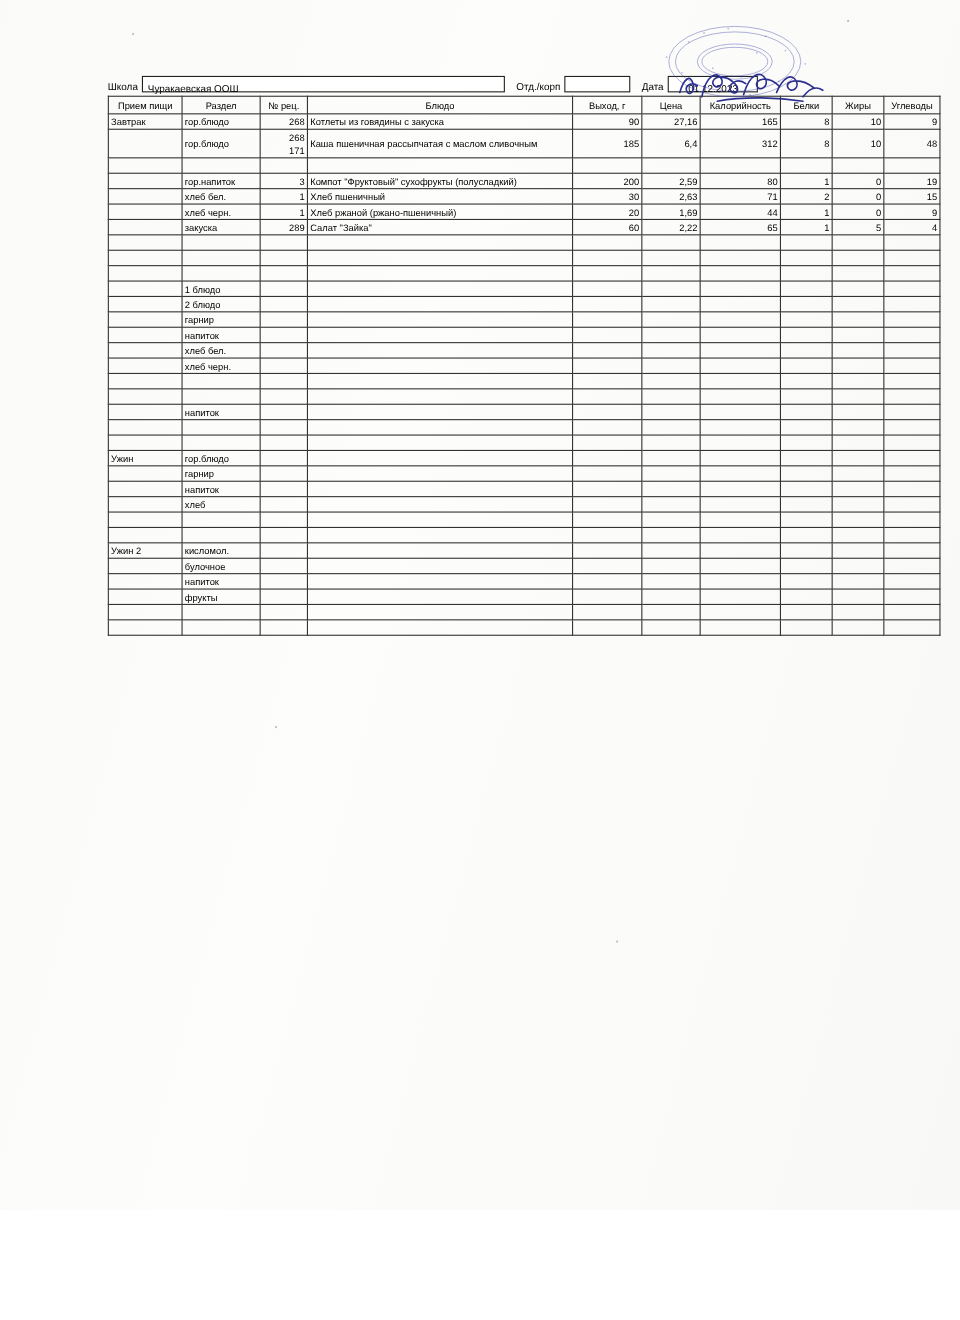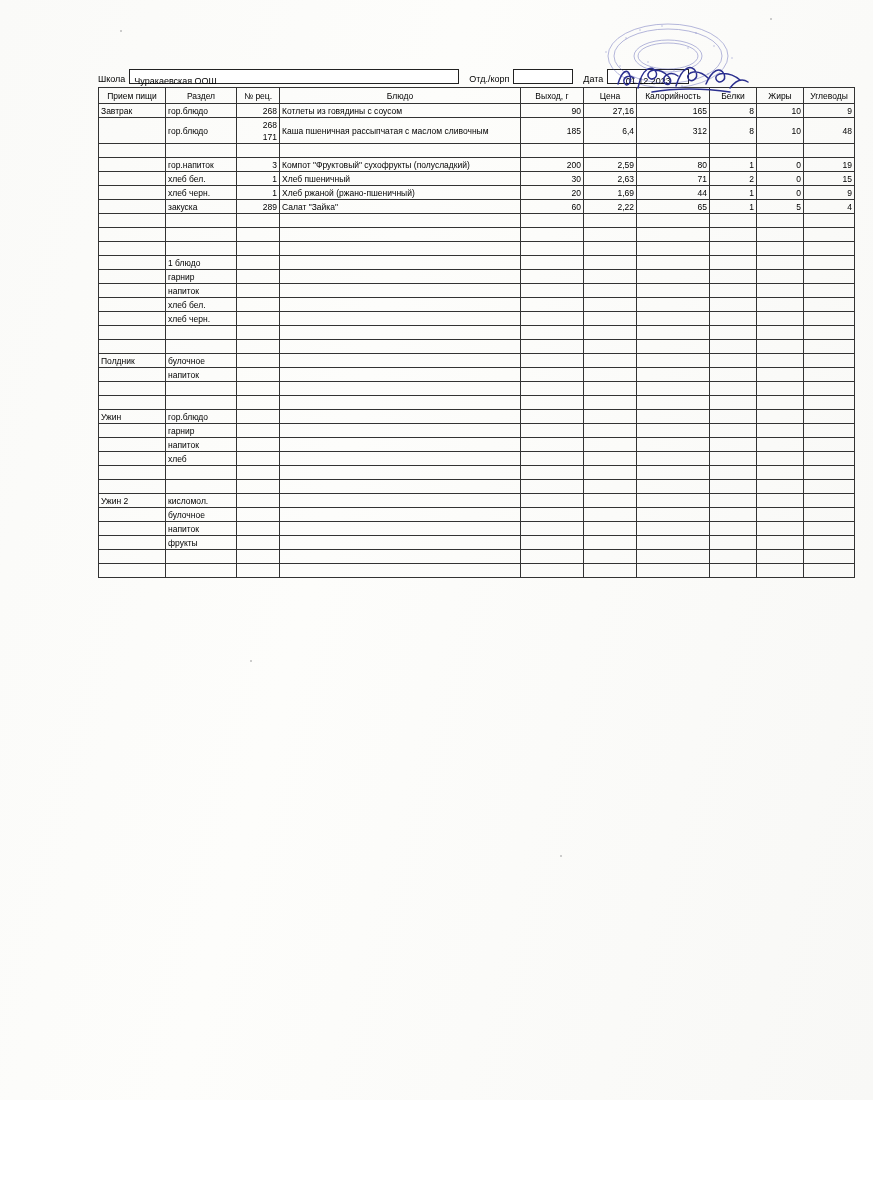--- a/index.html
+++ b/index.html
@@ -166,7 +166,7 @@
             <td class="c-meal txt">Завтрак</td>
             <td class="c-sect txt">гор.блюдо</td>
             <td class="c-rec num">268</td>
-            <td class="c-dish txt">Котлеты из говядины с соусом</td>
+            <td class="c-dish txt">Котлеты из говядины с закуска</td>
             <td class="c-out num">90</td>
             <td class="c-price num">27,16</td>
             <td class="c-cal num">165</td>

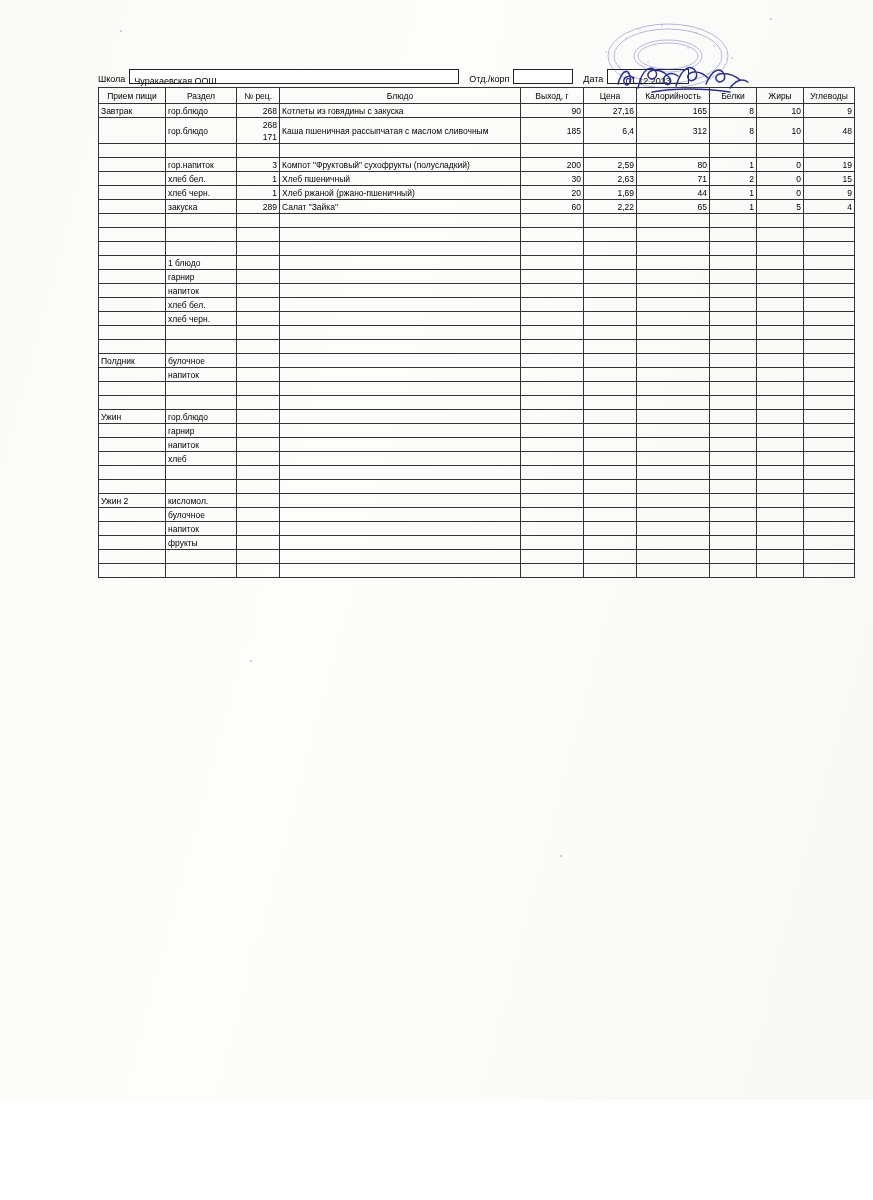--- a/index.html
+++ b/index.html
@@ -285,6 +285,18 @@
           <tr>
             <td class="c-meal txt"></td>
             <td class="c-sect txt">1 блюдо</td>
+            <td class="c-rec num"></td>
+            <td class="c-dish txt"></td>
+            <td class="c-out num"></td>
+            <td class="c-price num"></td>
+            <td class="c-cal num"></td>
+            <td class="c-prot num"></td>
+            <td class="c-fat num"></td>
+            <td class="c-carb num"></td>
+          </tr>
+          <tr>
+            <td class="c-meal txt"></td>
+            <td class="c-sect txt">2 блюдо</td>
             <td class="c-rec num"></td>
             <td class="c-dish txt"></td>
             <td class="c-out num"></td>

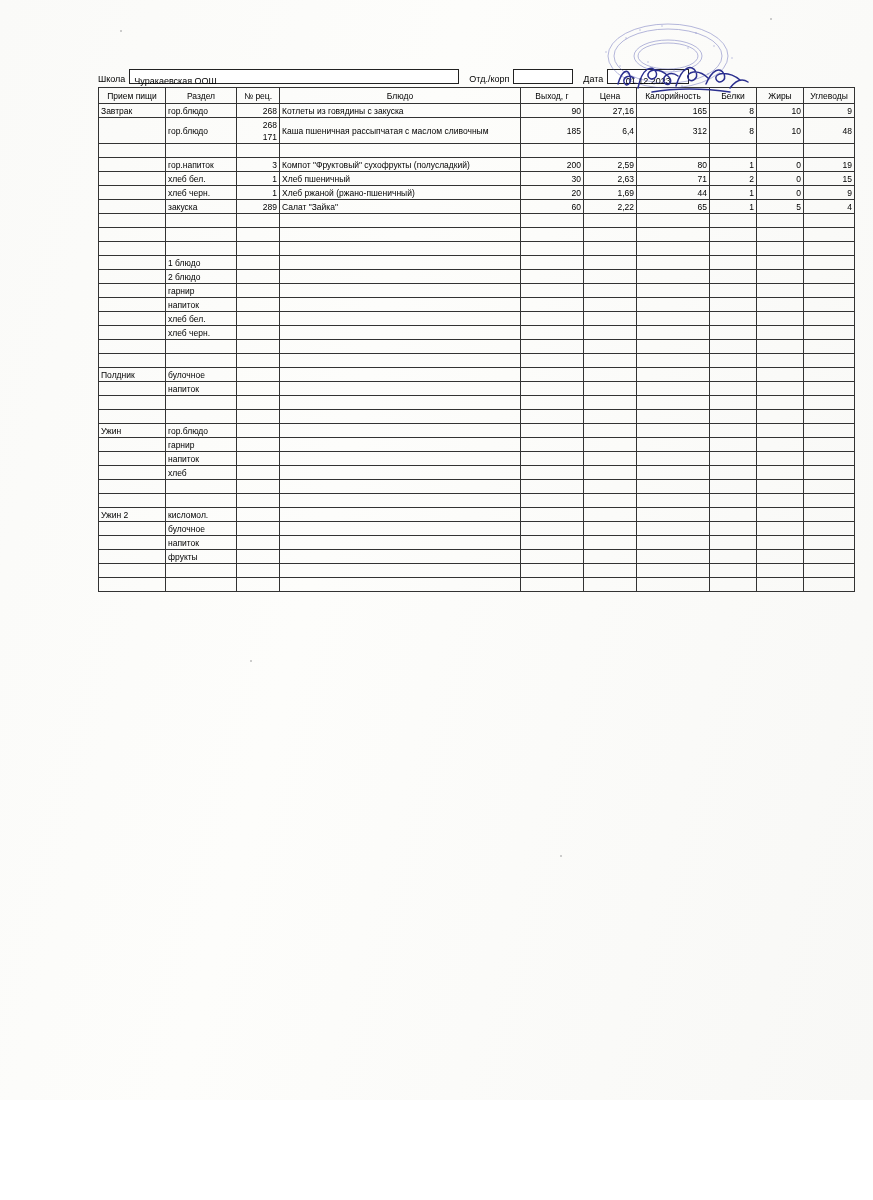--- a/index.html
+++ b/index.html
@@ -369,18 +369,6 @@
           <tr>
             <td class="c-meal txt"></td>
             <td class="c-sect txt"></td>
-            <td class="c-rec num"></td>
-            <td class="c-dish txt"></td>
-            <td class="c-out num"></td>
-            <td class="c-price num"></td>
-            <td class="c-cal num"></td>
-            <td class="c-prot num"></td>
-            <td class="c-fat num"></td>
-            <td class="c-carb num"></td>
-          </tr>
-          <tr>
-            <td class="c-meal txt">Полдник</td>
-            <td class="c-sect txt">булочное</td>
             <td class="c-rec num"></td>
             <td class="c-dish txt"></td>
             <td class="c-out num"></td>

